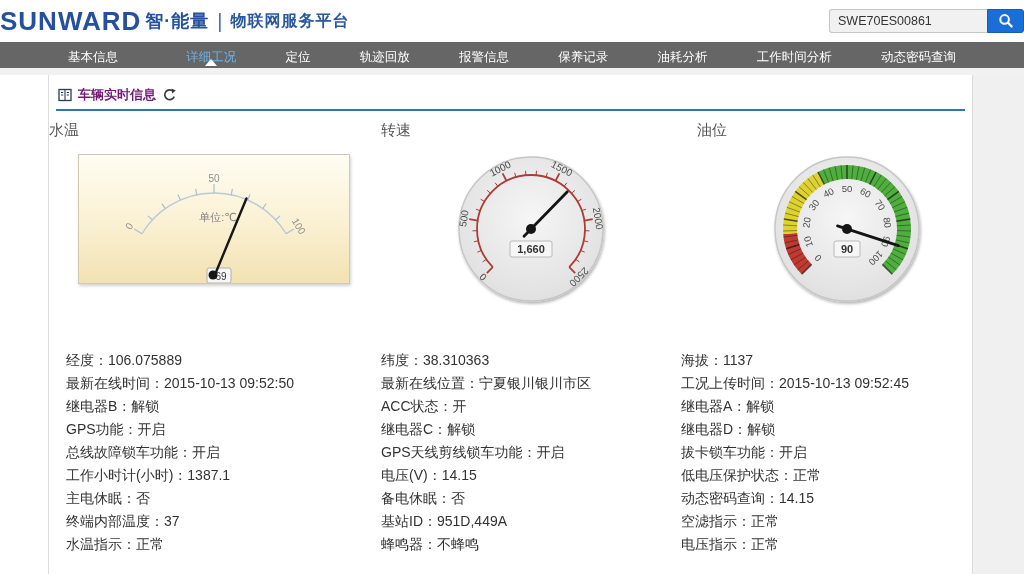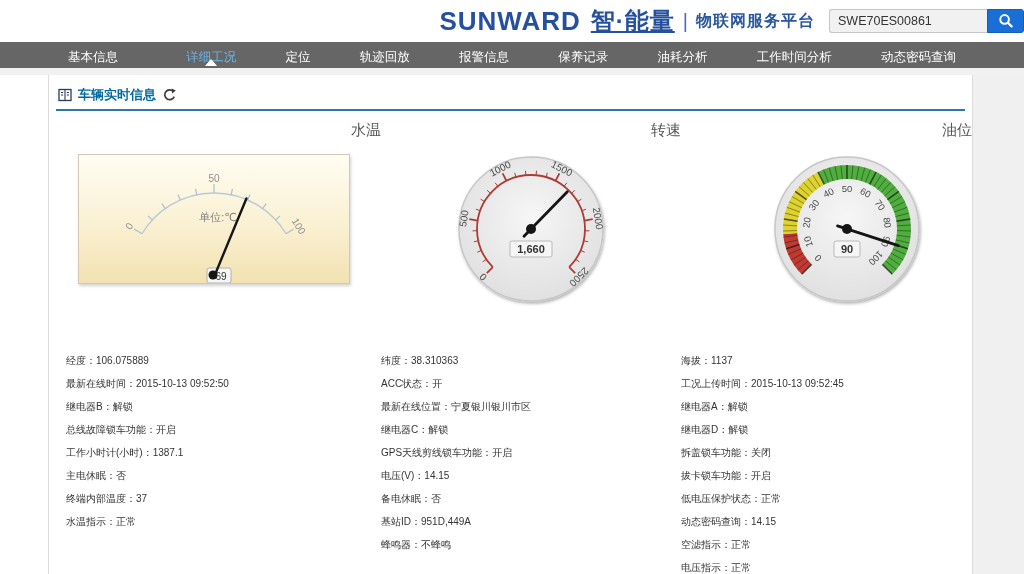--- a/index.html
+++ b/index.html
@@ -9,7 +9,7 @@
     background:#ffffff; overflow:hidden; position:relative;
   }
   
-  .header { height:42px; display:flex; align-items:center; justify-content:flex-end; background:#fff; }
+  .header { height:42px; display:flex; align-items:center; justify-content:space-between; background:#fff; }
   .logo-row { display:flex; align-items:center; }
   .brand { font-size:26px; font-weight:bold; color:#24509e; letter-spacing:1px; line-height:1; position:relative; }
   .product { font-size:24px; font-weight:bold; color:#24509e; margin-left:10px; letter-spacing:1px;text-decoration:underline; }

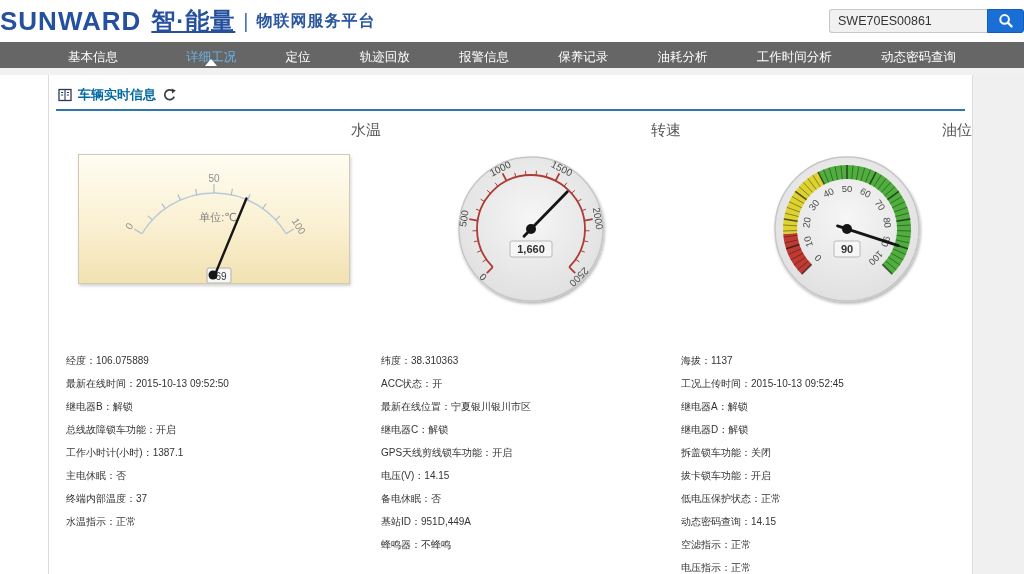--- a/index.html
+++ b/index.html
@@ -12,7 +12,7 @@
   .header { height:42px; display:flex; align-items:center; justify-content:space-between; background:#fff; }
   .logo-row { display:flex; align-items:center; }
   .brand { font-size:26px; font-weight:bold; color:#24509e; letter-spacing:1px; line-height:1; position:relative; }
-  .product { font-size:24px; font-weight:bold; color:#24509e; margin-left:10px; letter-spacing:1px;text-decoration:underline; }
+  .product { font-size:18px; font-weight:bold; color:#24509e; margin-left:4px; letter-spacing:1px; }
   .logo-divider { font-size:20px; color:#4a6db5; margin:0 8px; }
   .platform { font-size:16px; font-weight:bold; color:#2b579e; letter-spacing:1px; }
   .search-group { display:flex; margin-left:14px; }

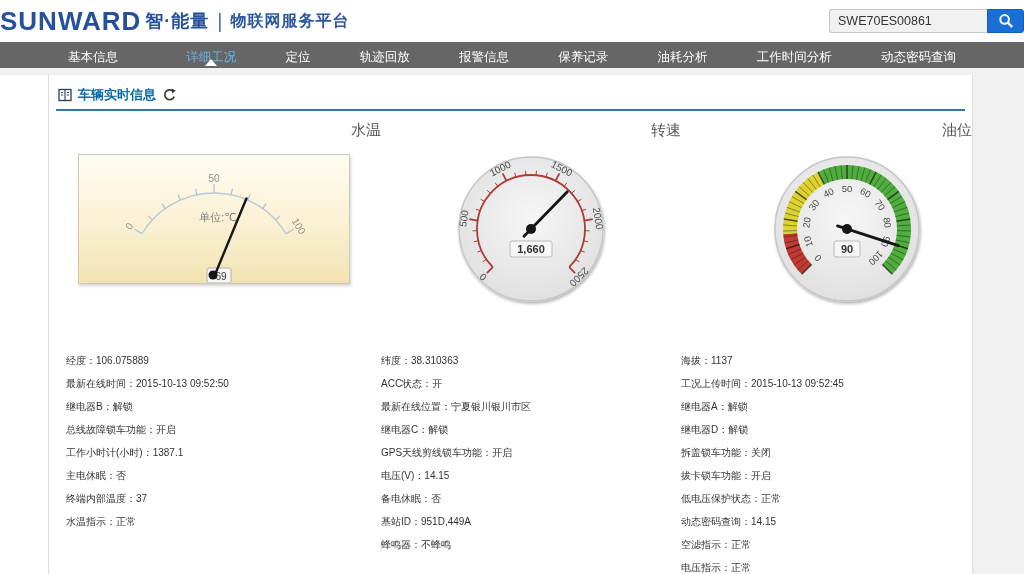--- a/index.html
+++ b/index.html
@@ -34,7 +34,7 @@
   .gutter-right { flex:1; background:#f0f0f0; }
   .section-head { margin:5px 7px 0 7px; padding:6px 2px 5px 2px; border-bottom:2px solid #2e76ab;
     display:flex; align-items:center; gap:6px; }
-  .section-title { font-size:13px; font-weight:bold; color:#0369a1; }
+  .section-title { font-size:13px; font-weight:bold; color:#701a75; }
   .refresh { cursor:pointer; display:flex; align-items:center; }
   
   .gauges { display:grid; grid-template-columns:332px 300px 1fr; margin-top:10px; }

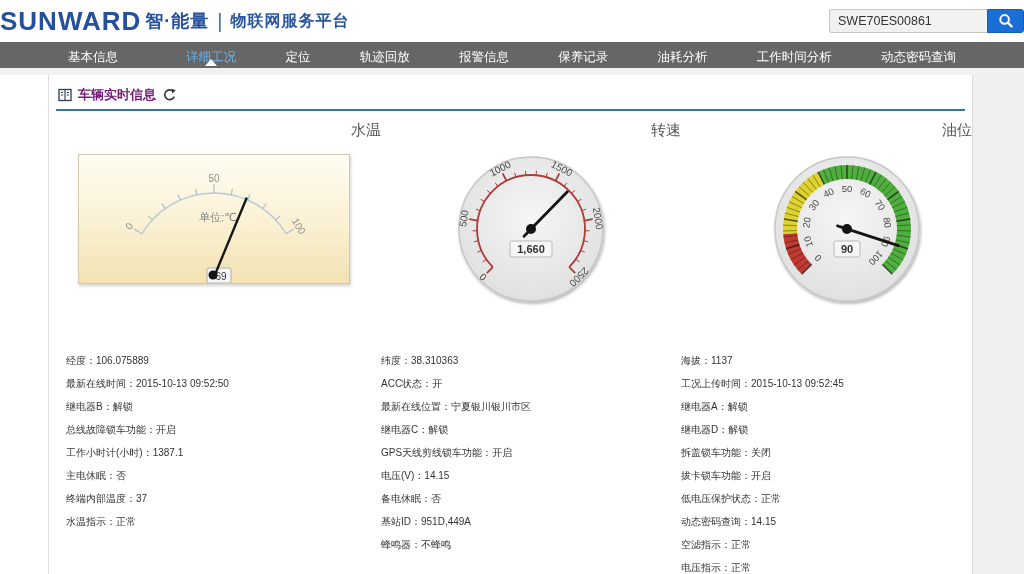--- a/index.html
+++ b/index.html
@@ -38,7 +38,7 @@
   .refresh { cursor:pointer; display:flex; align-items:center; }
   
   .gauges { display:grid; grid-template-columns:332px 300px 1fr; margin-top:10px; }
-  .gauge-title { text-align:right; font-size:15px; color:#555; height:20px; }
+  .gauge-title { text-align:left; font-size:15px; color:#555; height:20px; }
   .gauge-col3 .gauge-title { padding-left:16px; }
   .water-panel { width:272px; height:130px; margin:13px 0 0 29px;
     background:linear-gradient(180deg,#fffdf2 0%, #faf0d2 55%, #f2e2b2 100%);

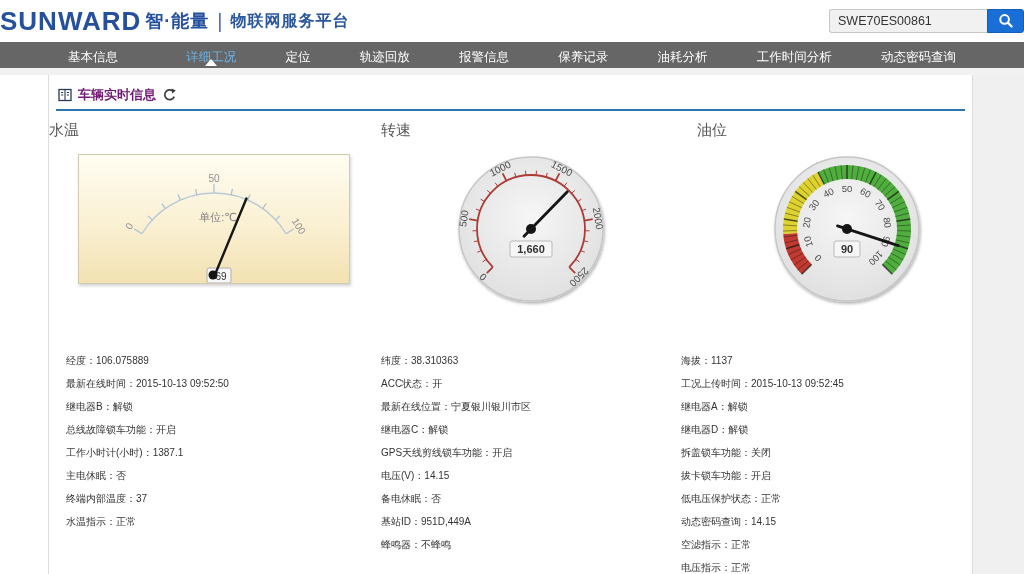--- a/index.html
+++ b/index.html
@@ -47,7 +47,7 @@
   .gauge-col3 .circ { margin-left:86px; }
   
   .details { display:grid; grid-template-columns:315px 300px 1fr; padding-left:17px; margin-top:40px; }
-  .detail-row { height:23px; line-height:23px; font-size:10px; color:#333; white-space:nowrap; }
+  .detail-row { height:23px; line-height:23px; font-size:14px; color:#333; white-space:nowrap; }
 </style>
 </head>
 <body>

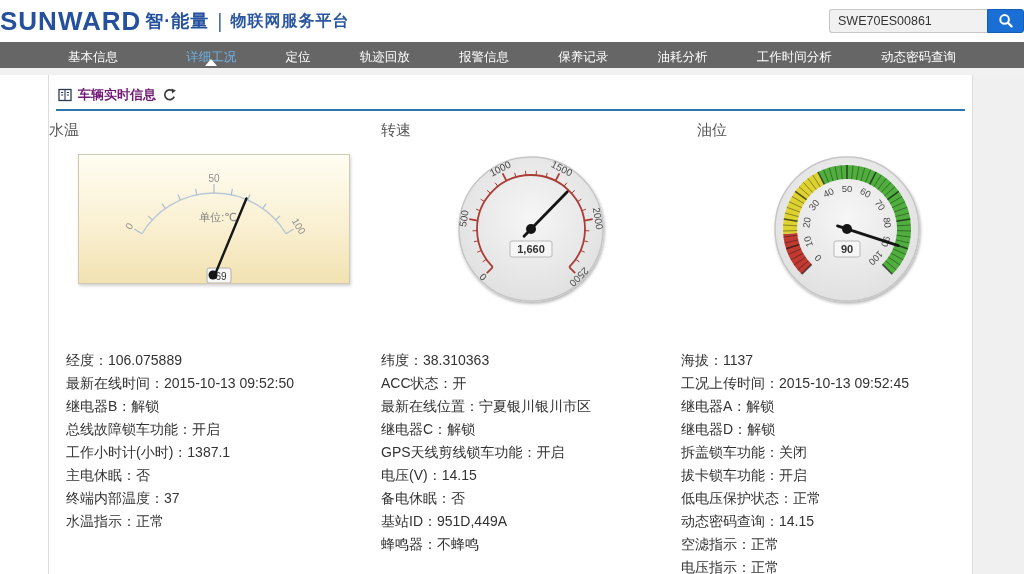--- a/index.html
+++ b/index.html
@@ -287,8 +287,8 @@
         </div>
         <div>
           <div class="detail-row"><span>纬度：</span><span>38.310363</span></div>
+          <div class="detail-row"><span>最新在线位置：</span><span>宁夏银川银川市区</span></div>
           <div class="detail-row"><span>ACC状态：</span><span>开</span></div>
-          <div class="detail-row"><span>最新在线位置：</span><span>宁夏银川银川市区</span></div>
           <div class="detail-row"><span>继电器C：</span><span>解锁</span></div>
           <div class="detail-row"><span>GPS天线剪线锁车功能：</span><span>开启</span></div>
           <div class="detail-row"><span>电压(V)：</span><span>14.15</span></div>

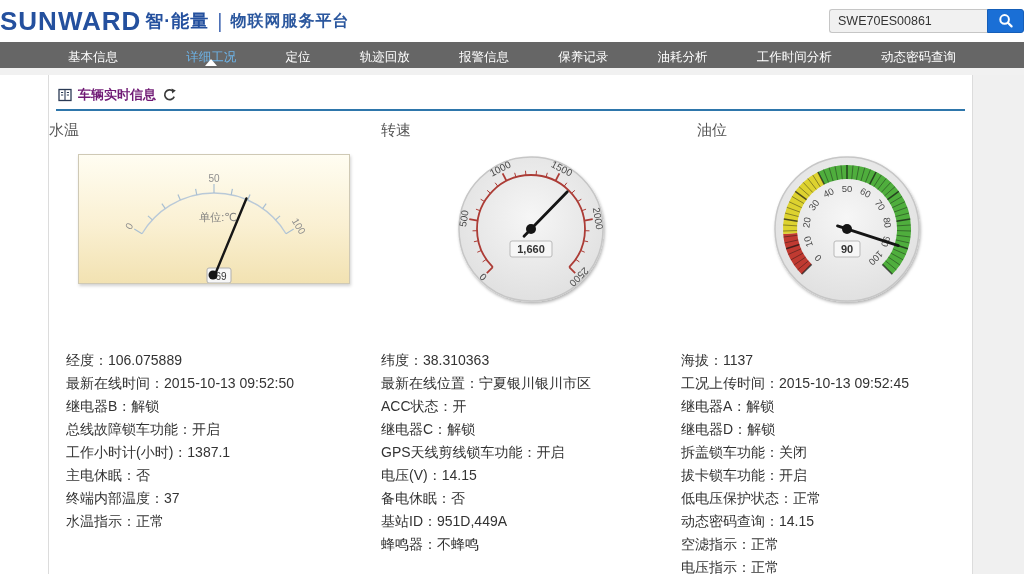--- a/index.html
+++ b/index.html
@@ -279,6 +279,7 @@
           <div class="detail-row"><span>经度：</span><span>106.075889</span></div>
           <div class="detail-row"><span>最新在线时间：</span><span>2015-10-13 09:52:50</span></div>
           <div class="detail-row"><span>继电器B：</span><span>解锁</span></div>
+          <div class="detail-row"><span>GPS功能：</span><span>开启</span></div>
           <div class="detail-row"><span>总线故障锁车功能：</span><span>开启</span></div>
           <div class="detail-row"><span>工作小时计(小时)：</span><span>1387.1</span></div>
           <div class="detail-row"><span>主电休眠：</span><span>否</span></div>

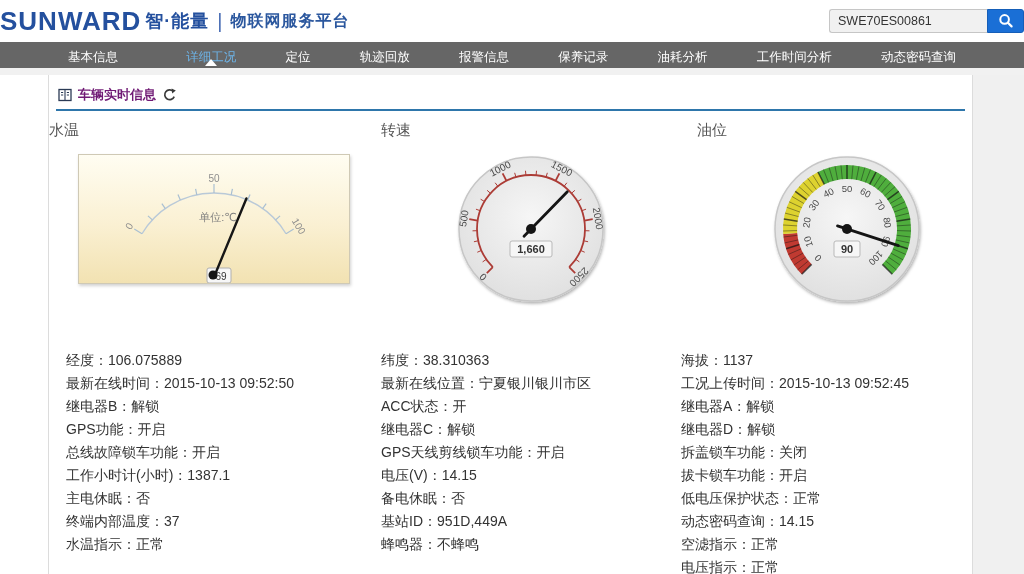--- a/index.html
+++ b/index.html
@@ -302,7 +302,6 @@
           <div class="detail-row"><span>工况上传时间：</span><span>2015-10-13 09:52:45</span></div>
           <div class="detail-row"><span>继电器A：</span><span>解锁</span></div>
           <div class="detail-row"><span>继电器D：</span><span>解锁</span></div>
-          <div class="detail-row"><span>拆盖锁车功能：</span><span>关闭</span></div>
           <div class="detail-row"><span>拔卡锁车功能：</span><span>开启</span></div>
           <div class="detail-row"><span>低电压保护状态：</span><span>正常</span></div>
           <div class="detail-row"><span>动态密码查询：</span><span>14.15</span></div>

